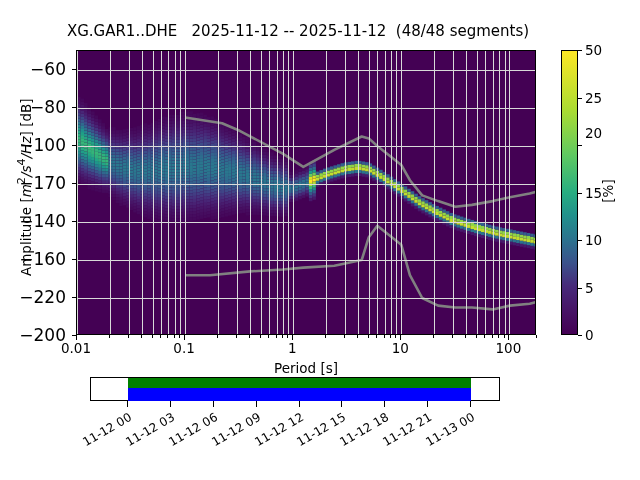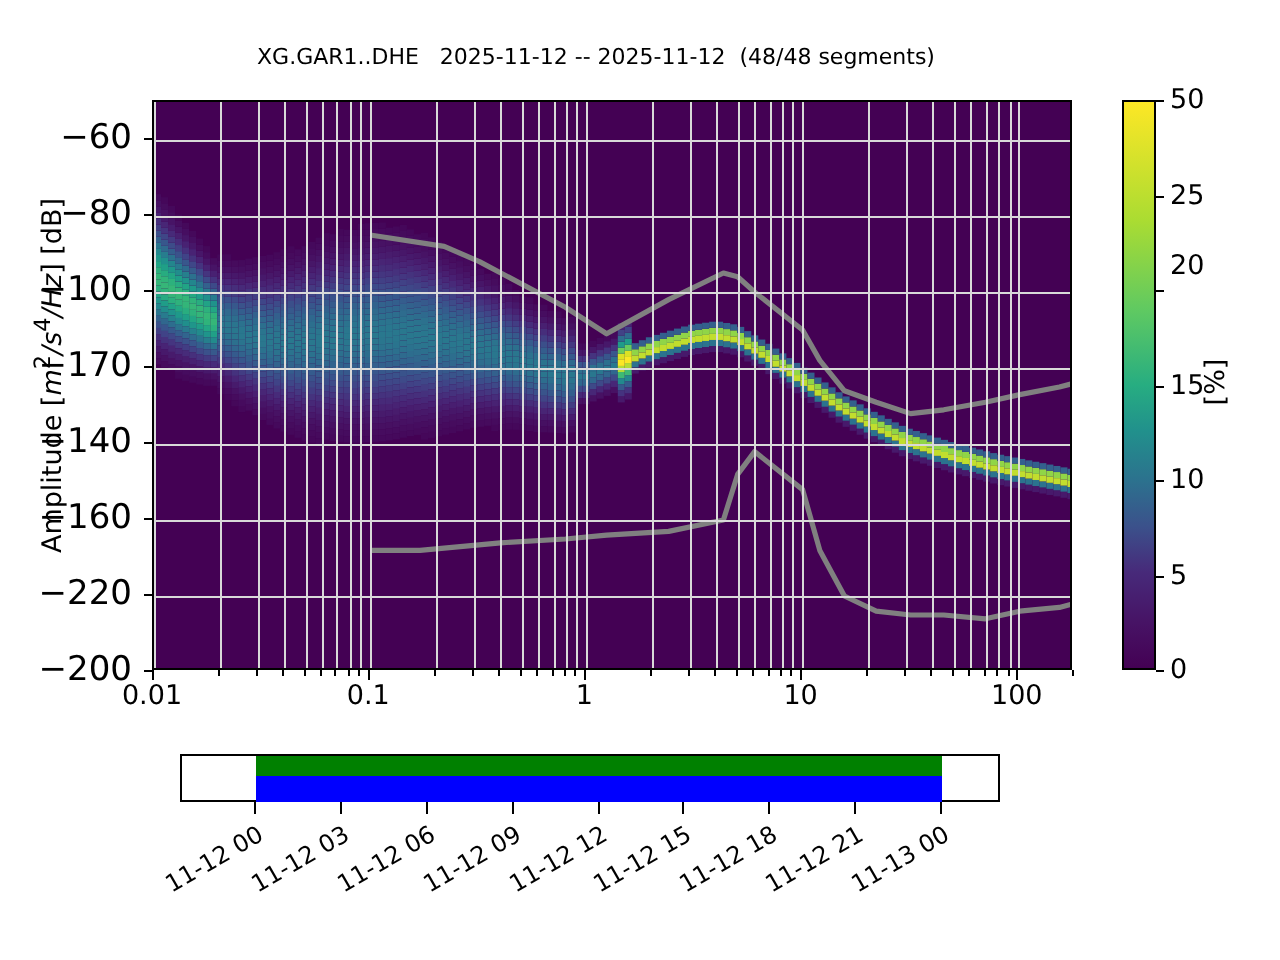--- a/index.html
+++ b/index.html
@@ -13,7 +13,7 @@
   
   #title{
     position:absolute;left:0;top:22px;width:596px;text-align:center;
-    font-size:11px;color:#000;white-space:pre;
+    font-size:15px;color:#000;white-space:pre;
   }
 
   

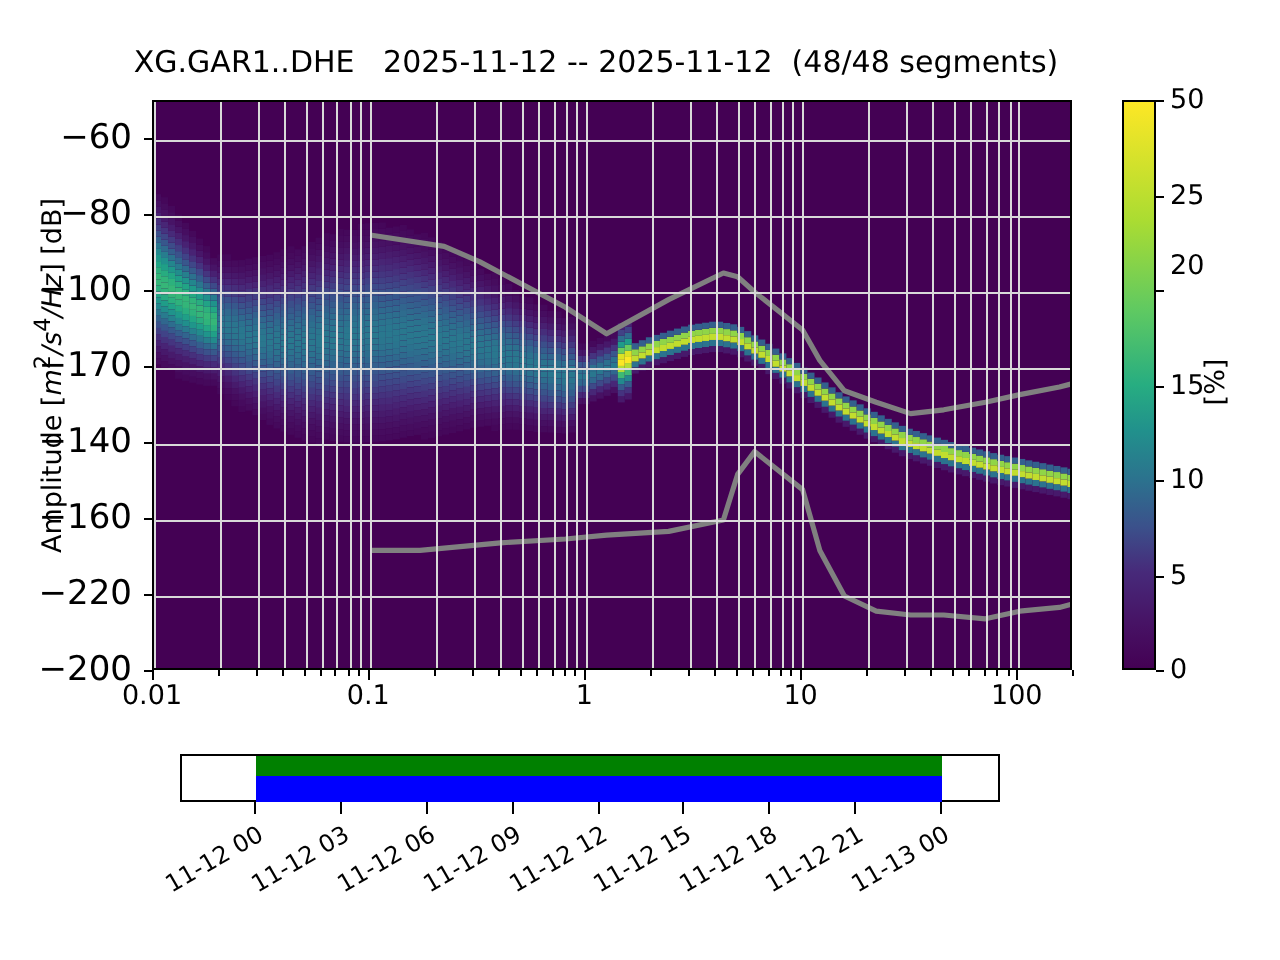--- a/index.html
+++ b/index.html
@@ -2305,6 +2305,7 @@
       <div class="xlab" style="left: 508.4px;">100</div>
     </div>
 
+  <div id="xtitle">Period [s]</div>
   <div id="ytitle">
     <span>Amplitude [<i>m</i><sup>2</sup><i>/s</i><sup>4</sup><i>/Hz</i>] [dB]</span>
   </div>

